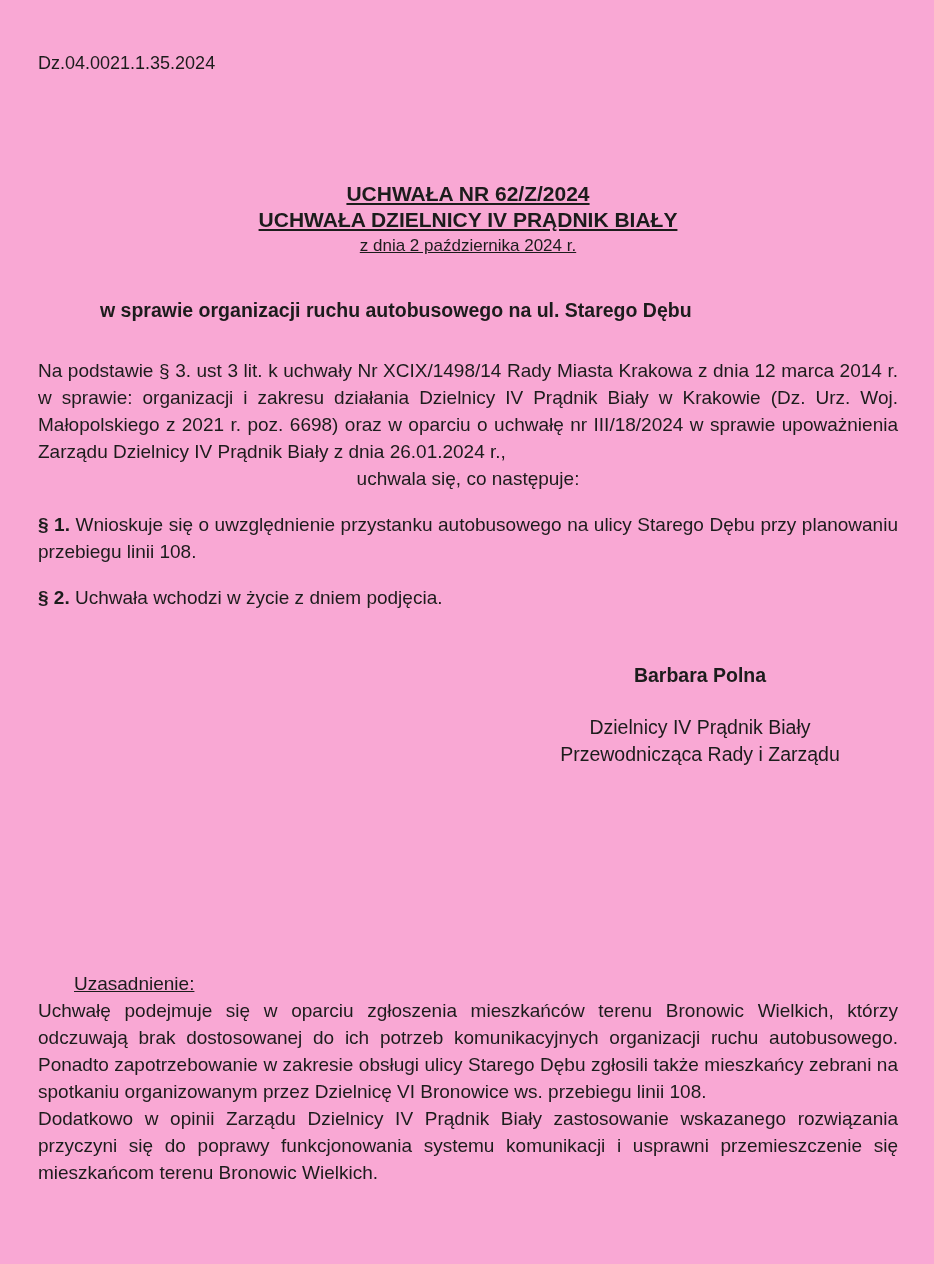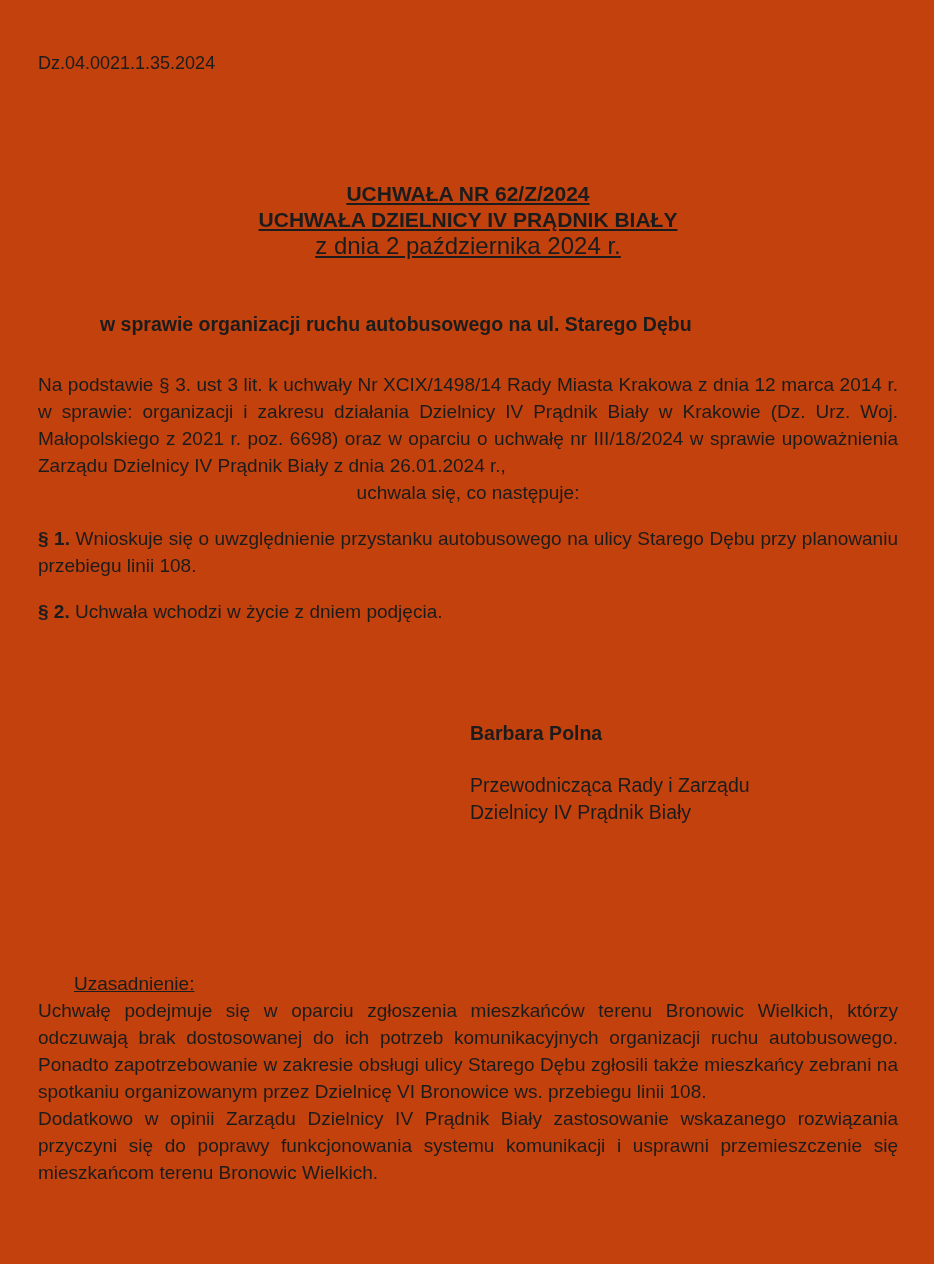--- a/index.html
+++ b/index.html
@@ -12,7 +12,7 @@
     width: 934px;
     height: 1264px;
     margin: 0 auto;
-    background: #c2410c;
+    background: #f9a8d4;
     color: #1c1c1c;
     font-family: "Liberation Sans", "DejaVu Sans", sans-serif;
     font-size: 19px;

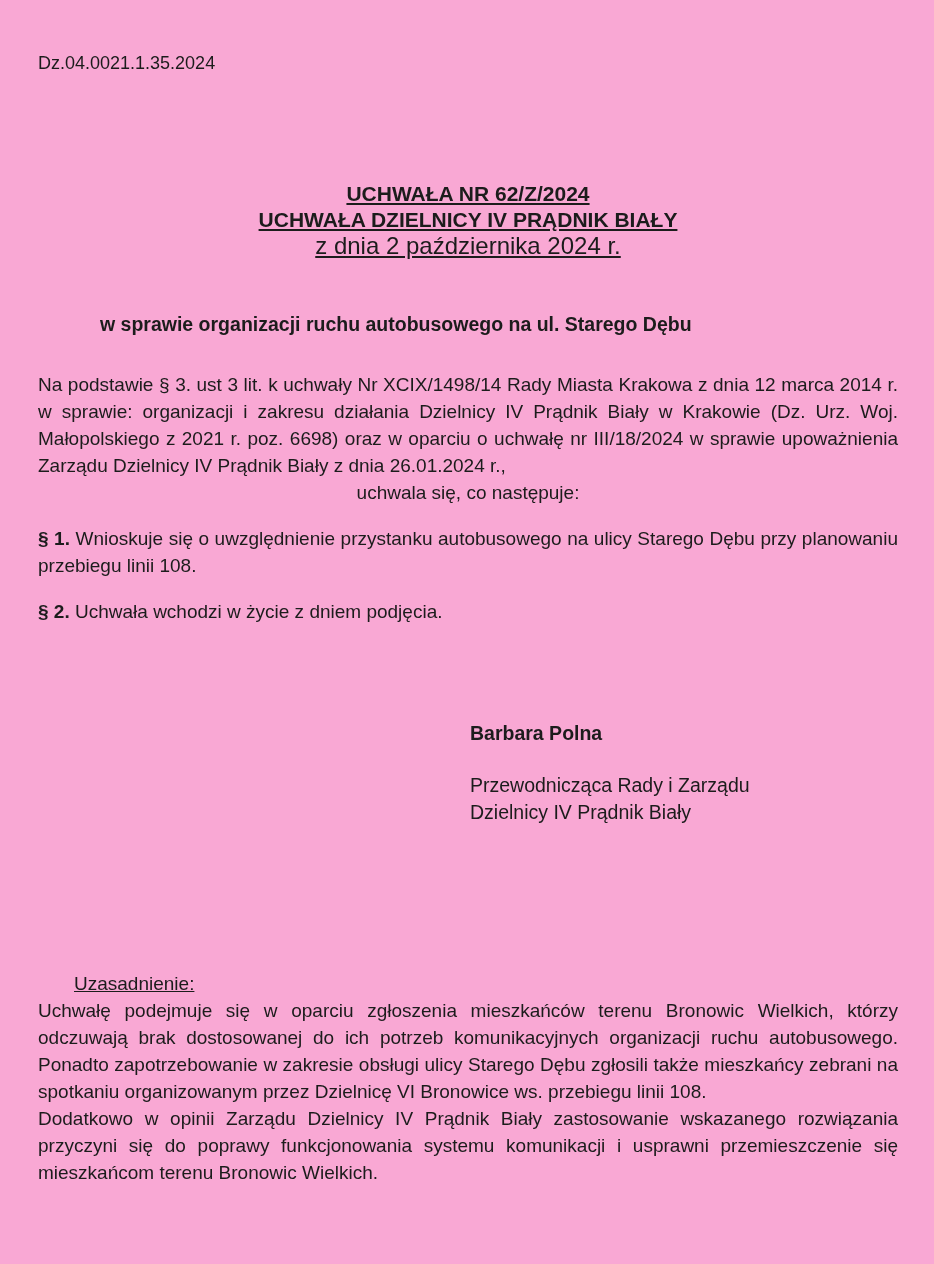--- a/index.html
+++ b/index.html
@@ -37,7 +37,7 @@
   }
   .date-line {
     font-weight: normal;
-    font-size: 24px;
+    font-size: 17px;
     line-height: 26px;
   }
   .subject {

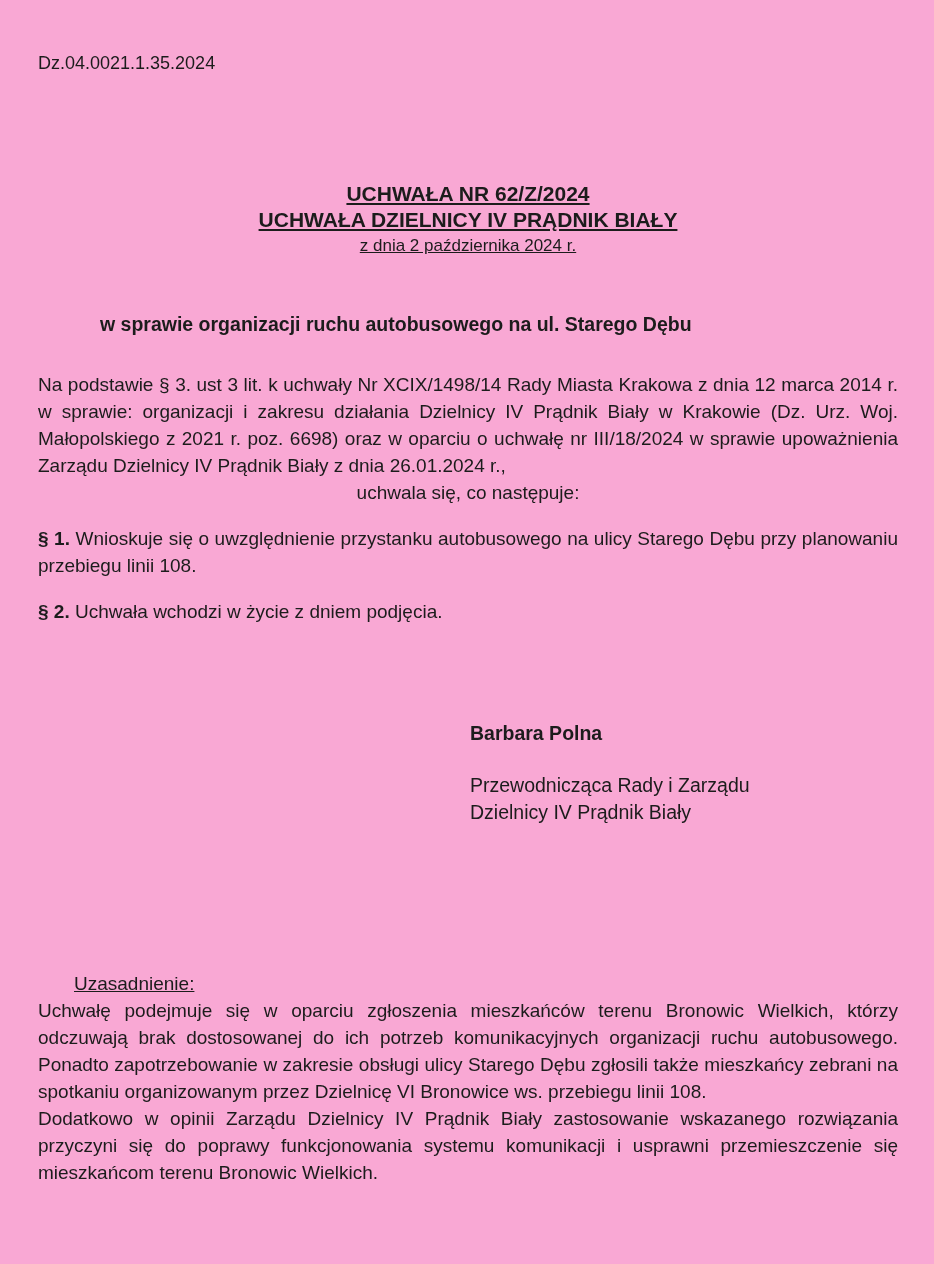--- a/index.html
+++ b/index.html
@@ -41,7 +41,7 @@
     line-height: 26px;
   }
   .subject {
-    margin-top: 52px;
+    margin-top: 38px;
     padding-left: 62px;
     font-weight: bold;
     font-size: 19.5px;

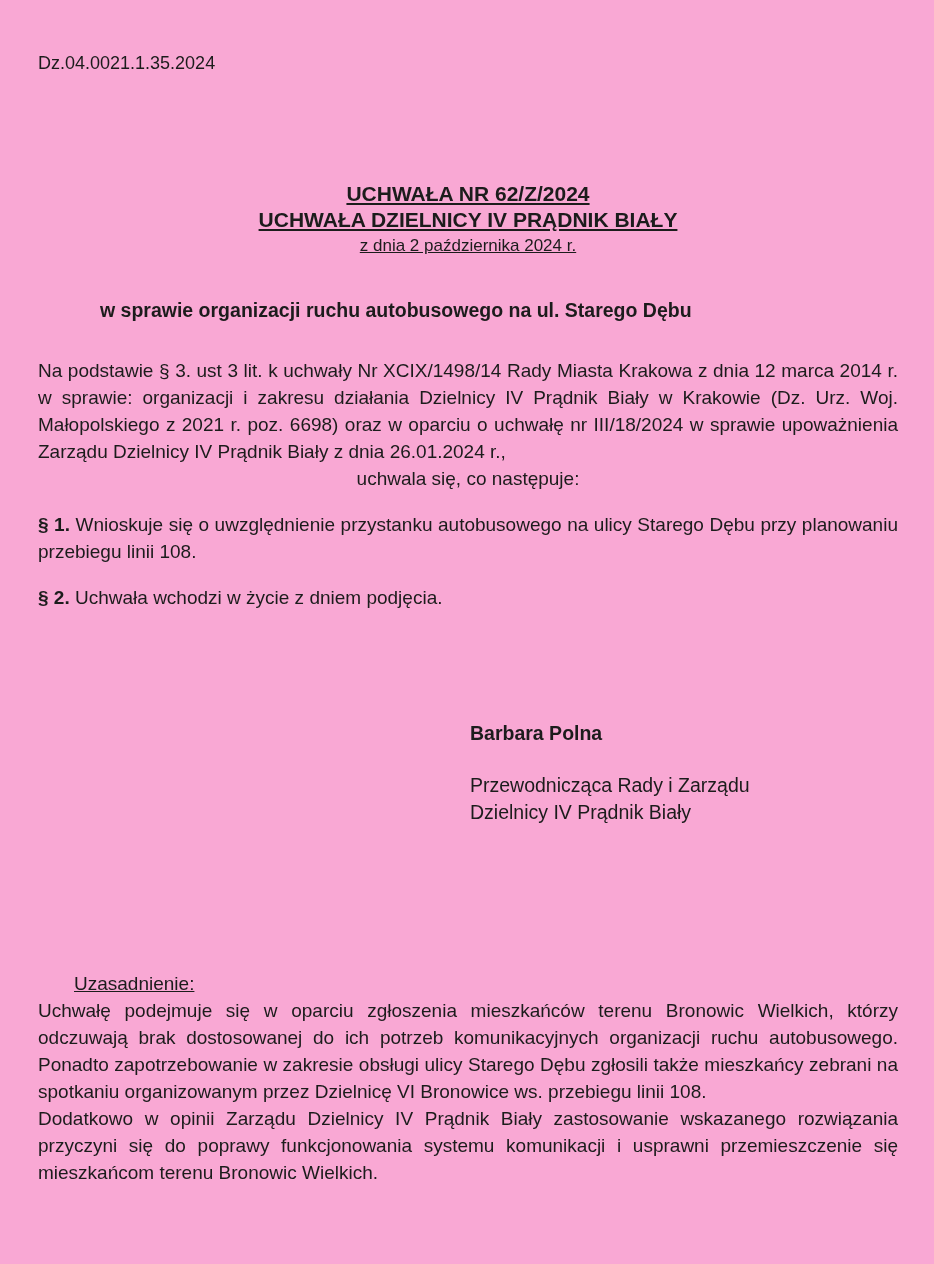--- a/index.html
+++ b/index.html
@@ -62,9 +62,9 @@
   .signature-block {
     position: absolute;
     left: 470px;
-    top: 720px;
+    top: 662px;
     width: 460px;
-    text-align: left;
+    text-align: center;
   }
   .signature-name {
     font-weight: bold;

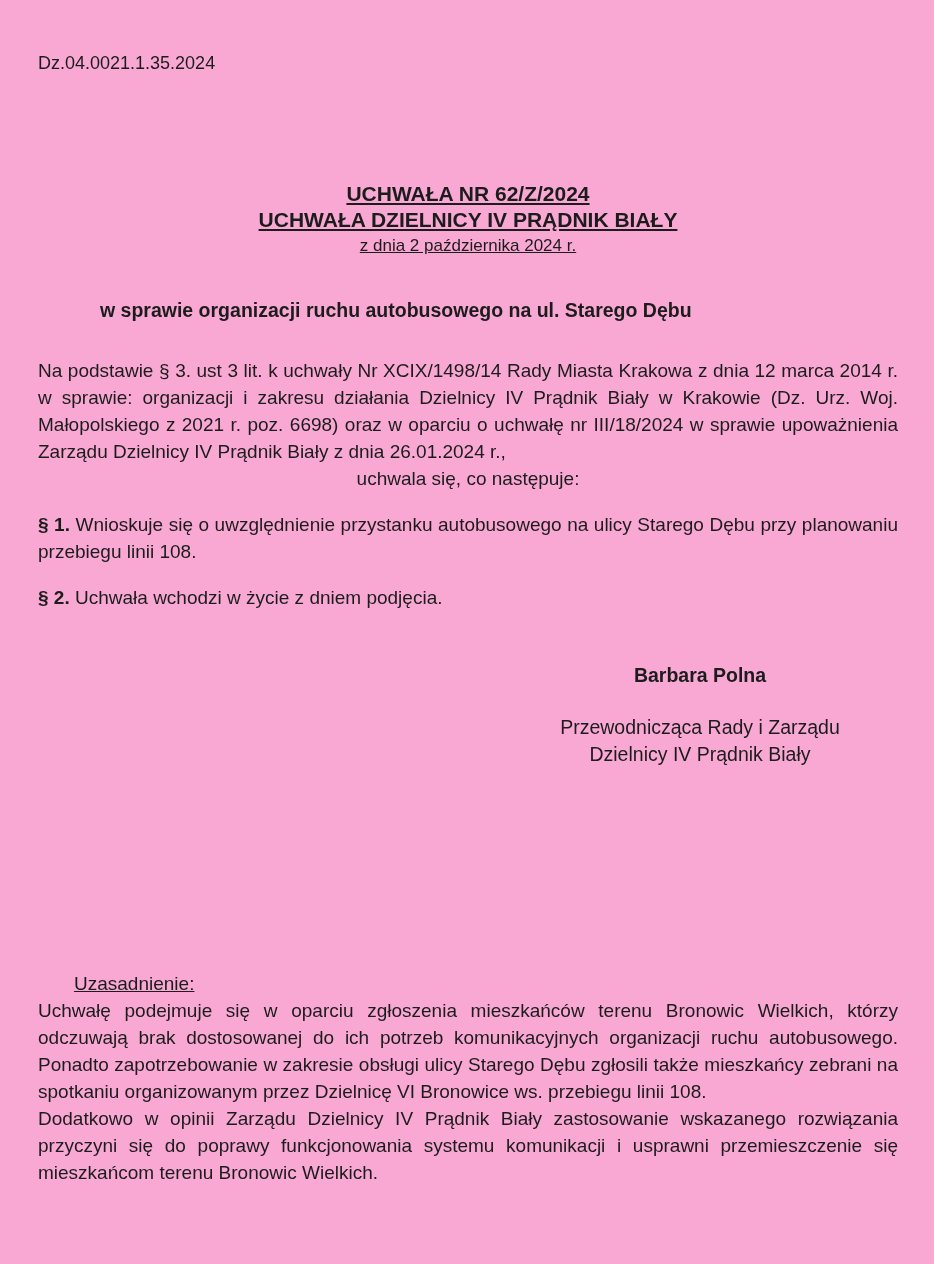--- a/index.html
+++ b/index.html
@@ -122,8 +122,8 @@
   <div class="signature-block">
     <div class="signature-name">Barbara Polna</div>
     <div class="signature-title">
+      <div>Dzielnicy IV Prądnik Biały</div>
       <div>Przewodnicząca Rady i Zarządu</div>
-      <div>Dzielnicy IV Prądnik Biały</div>
     </div>
   </div>
 

